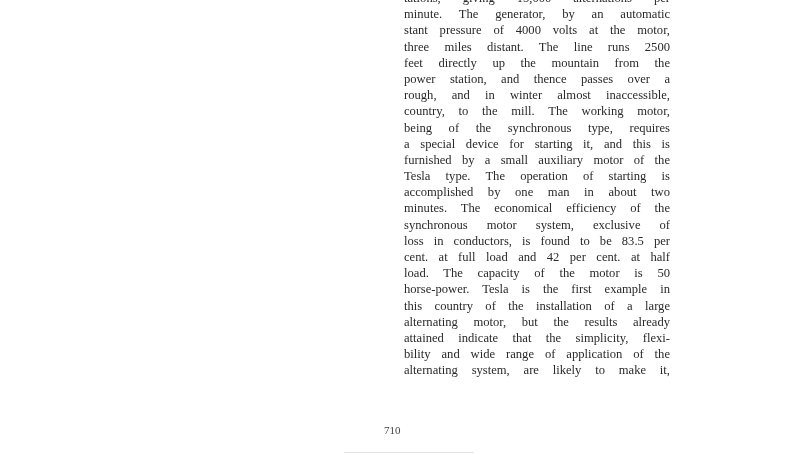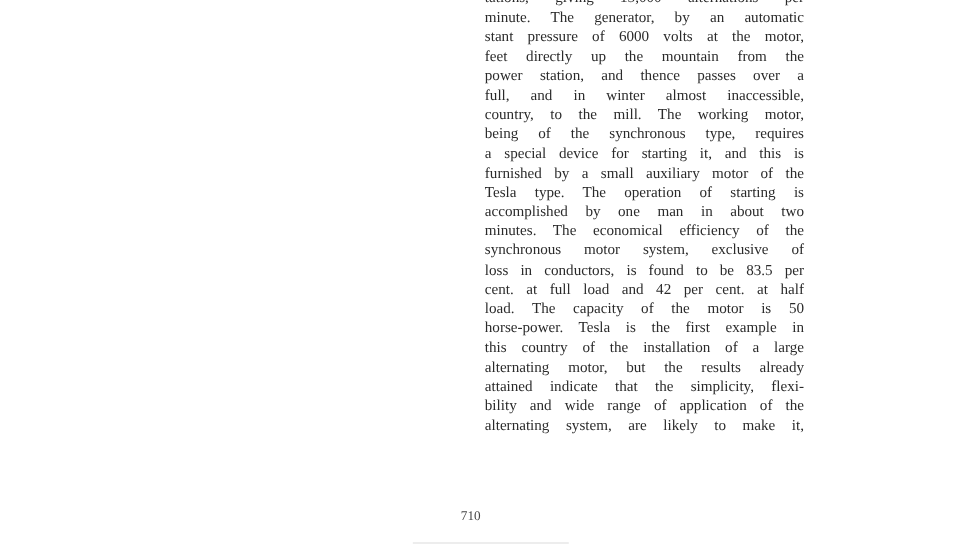--- a/index.html
+++ b/index.html
@@ -25,7 +25,7 @@
 <div class="column">
   <span class="line">tations, giving 15,000 alternations per</span>
   <span class="line">minute.  The generator, by an automatic</span>
-  <span class="line">stant pressure of 6000 volts at the motor,</span>
+  <span class="line">stant pressure of 4000 volts at the motor,</span>
   <span class="line">feet directly up the mountain from the</span>
   <span class="line">power station, and thence passes over a</span>
   <span class="line">full, and in winter almost inaccessible,</span>

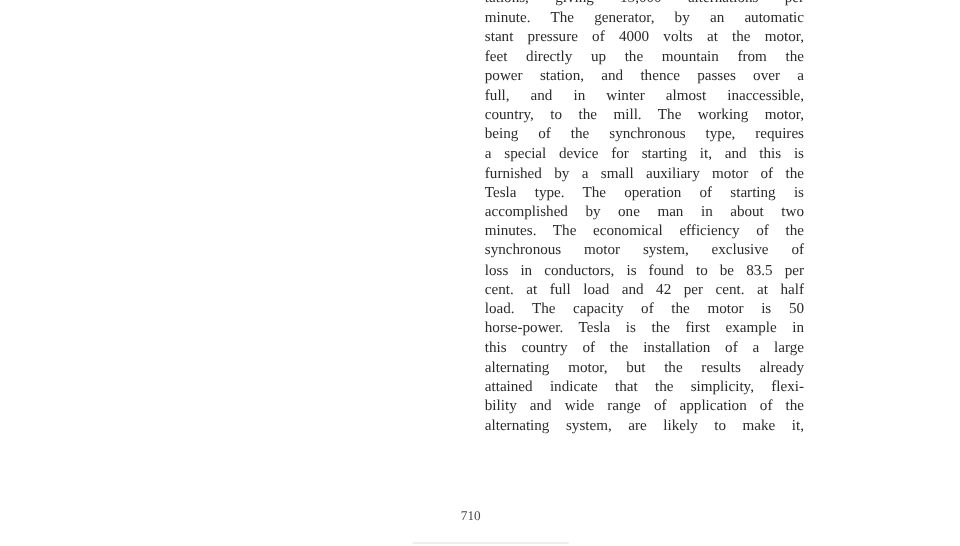--- a/index.html
+++ b/index.html
@@ -26,6 +26,7 @@
   <span class="line">tations, giving 15,000 alternations per</span>
   <span class="line">minute.  The generator, by an automatic</span>
   <span class="line">stant pressure of 4000 volts at the motor,</span>
+  <span class="line">three miles distant.  The line runs 2500</span>
   <span class="line">feet directly up the mountain from the</span>
   <span class="line">power station, and thence passes over a</span>
   <span class="line">full, and in winter almost inaccessible,</span>

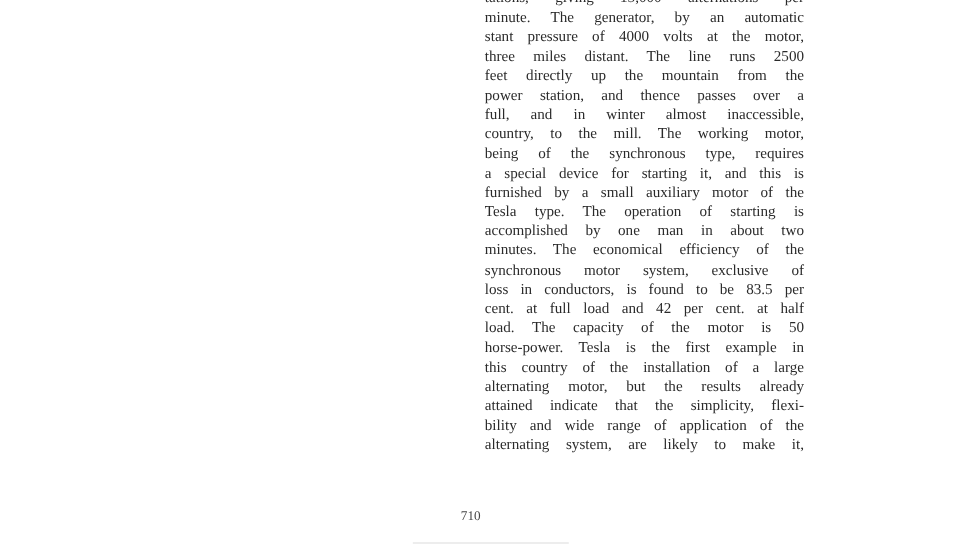--- a/index.html
+++ b/index.html
@@ -29,7 +29,7 @@
   <span class="line">three miles distant.  The line runs 2500</span>
   <span class="line">feet directly up the mountain from the</span>
   <span class="line">power station, and thence passes over a</span>
-  <span class="line">full, and in winter almost inaccessible,</span>
+  <span class="line">rough, and in winter almost inaccessible,</span>
   <span class="line">country, to the mill.  The working motor,</span>
   <span class="line">being of the synchronous type, requires</span>
   <span class="line">a special device for starting it, and this is</span>

